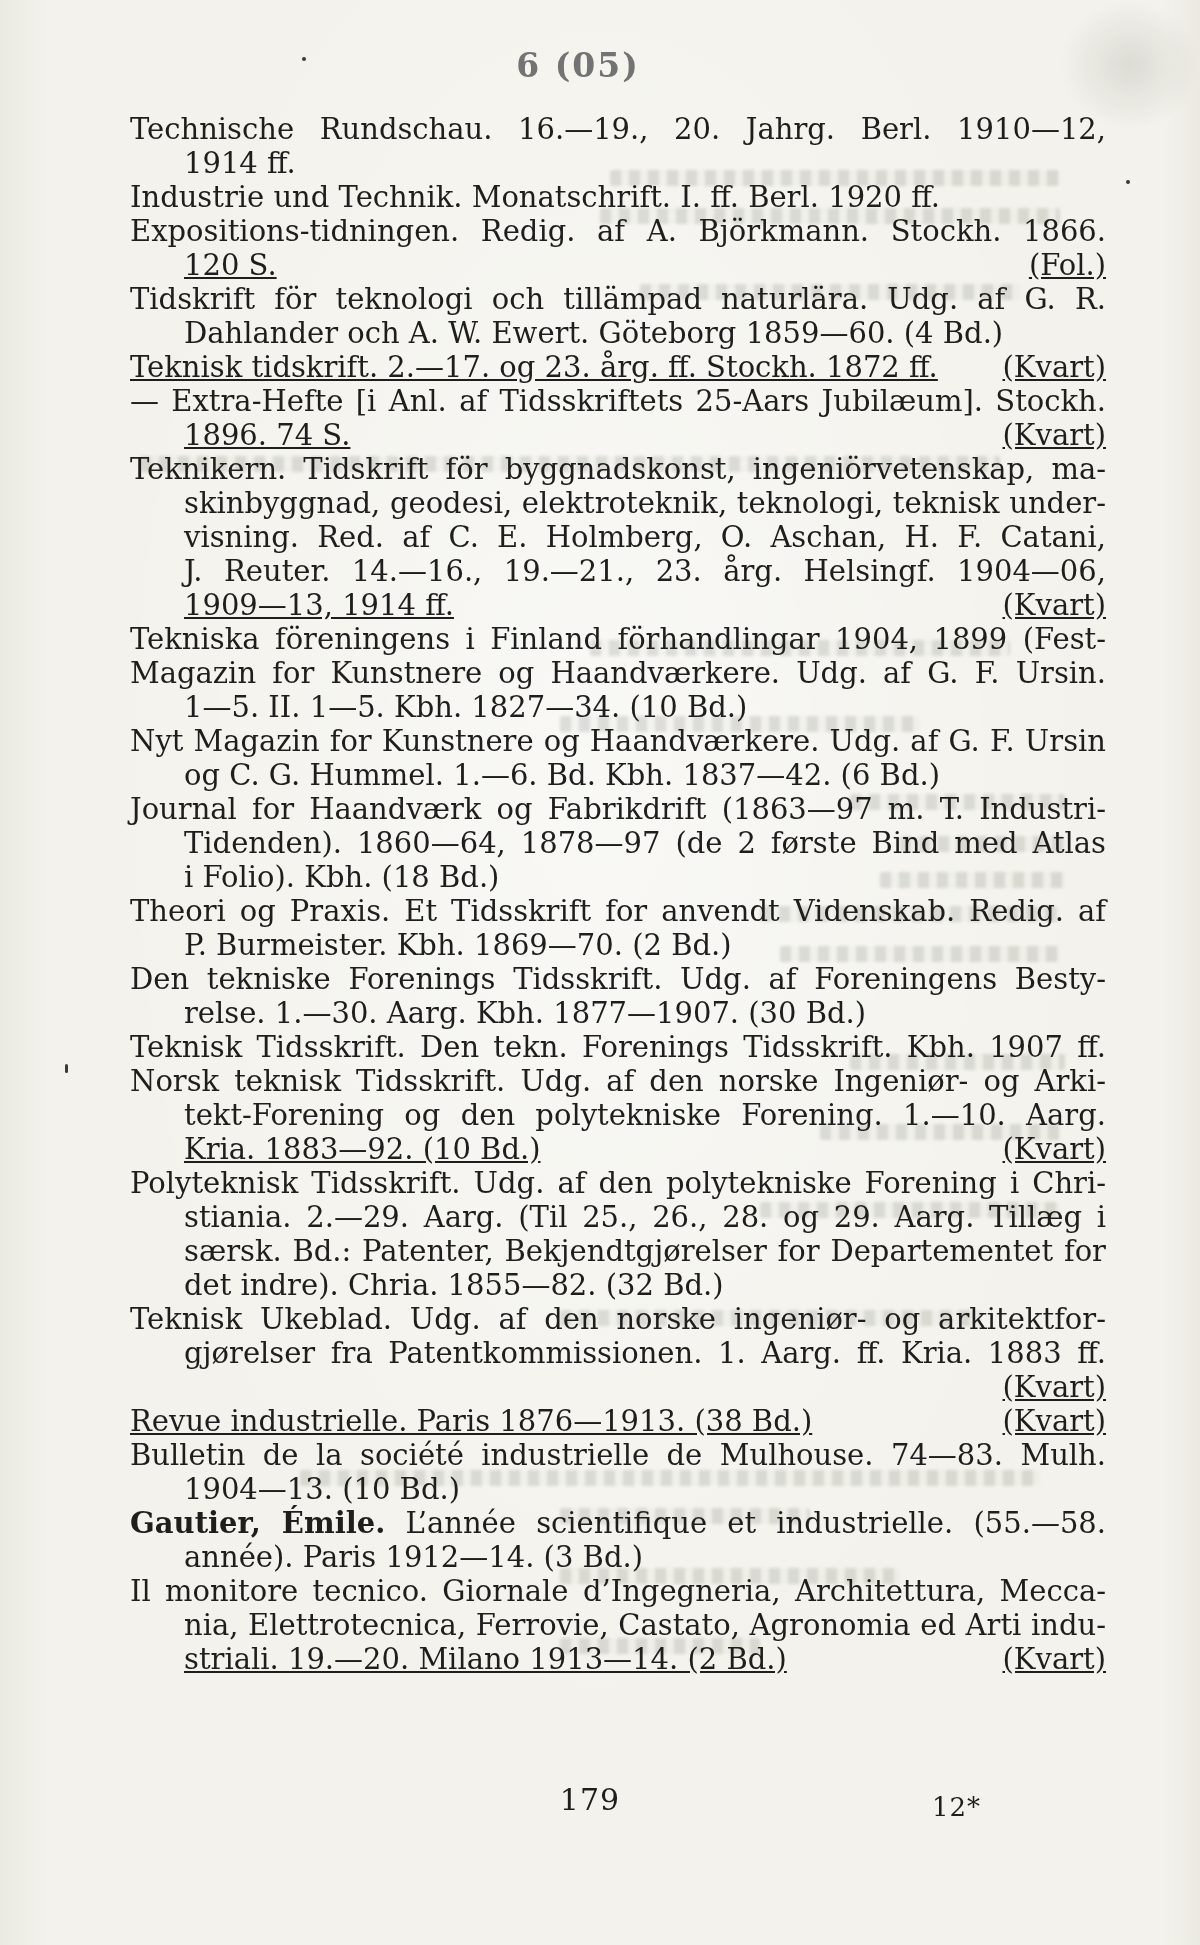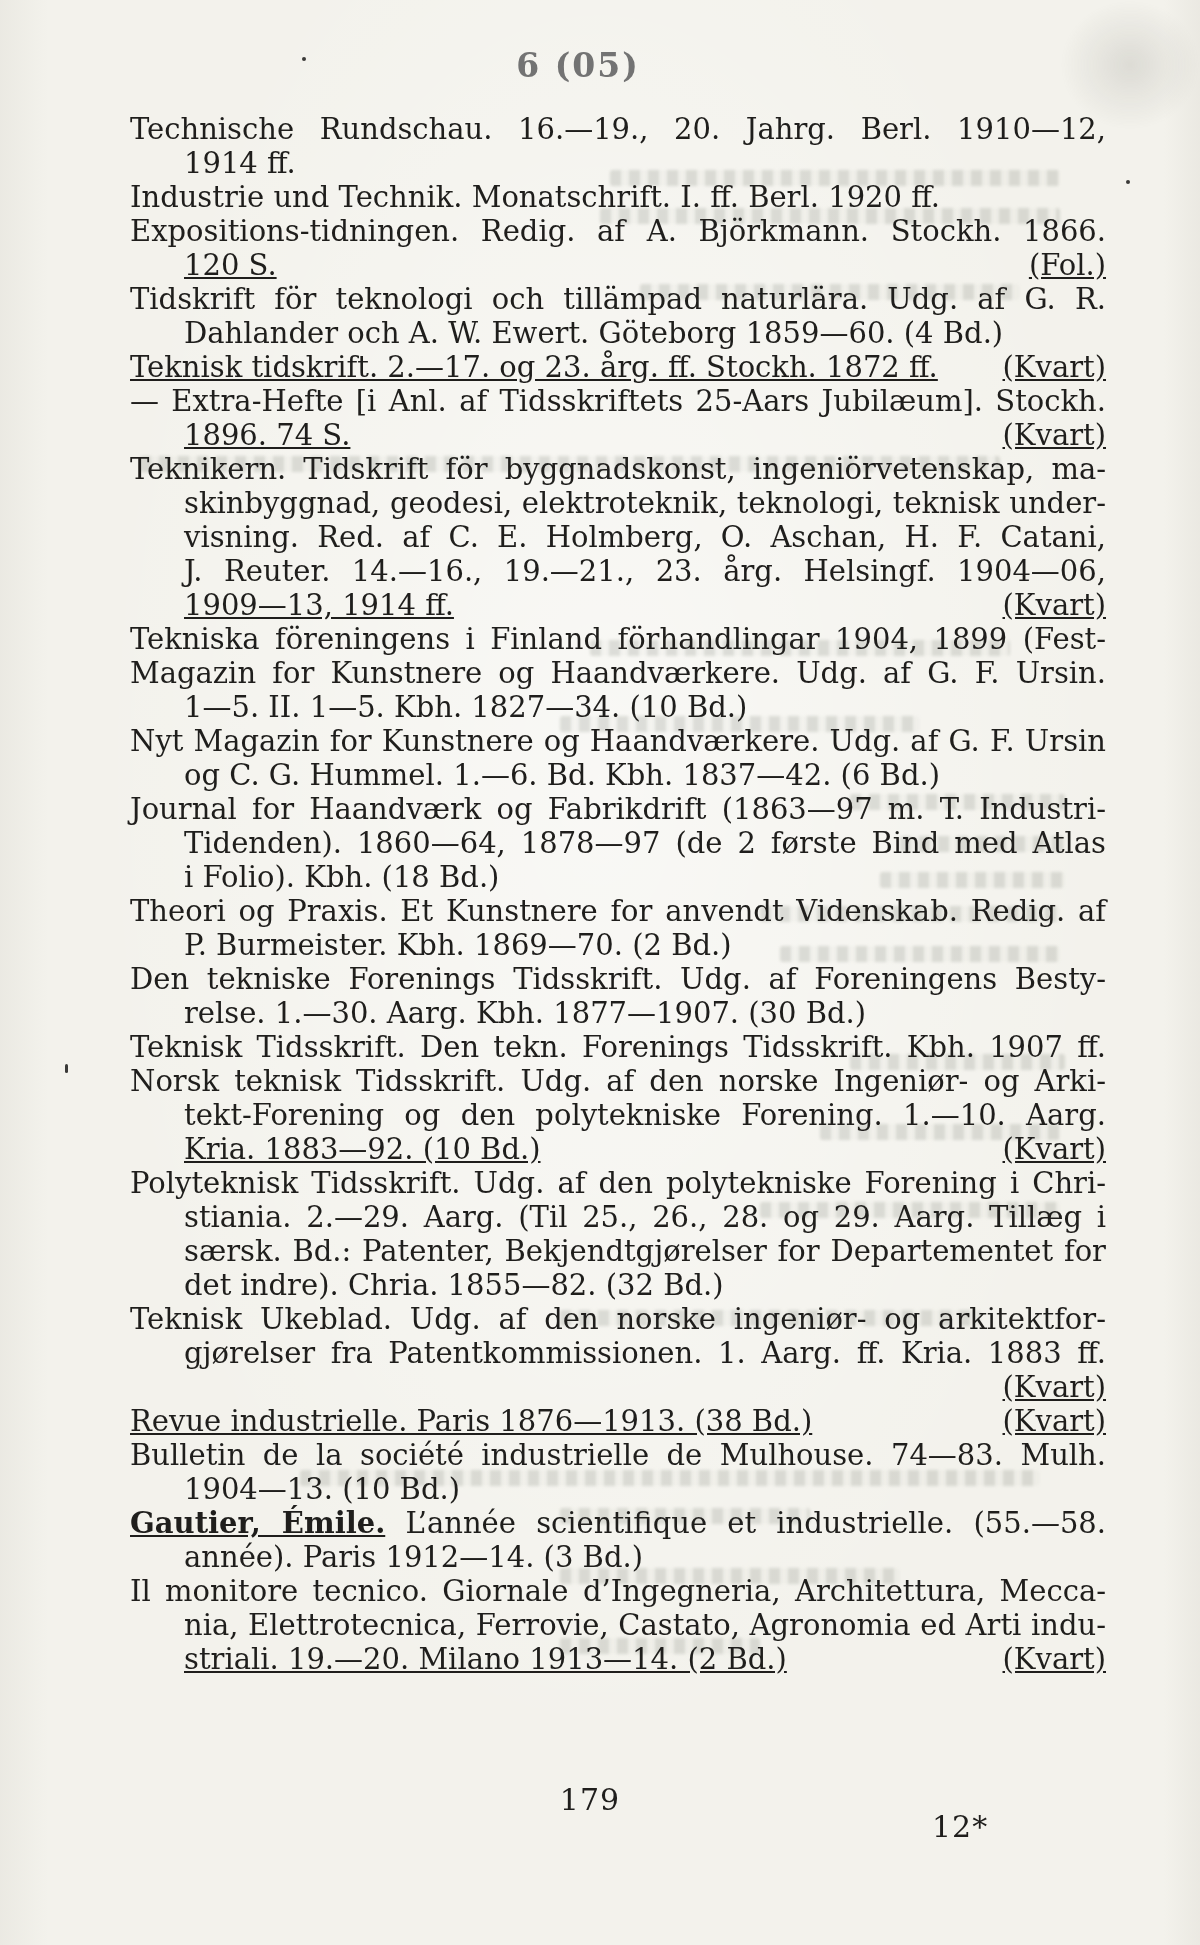--- a/index.html
+++ b/index.html
@@ -153,7 +153,7 @@
       <div class="line indent"><span class="ltext">i Folio).  Kbh.  (18 Bd.)</span></div>
     </div>
     <div class="entry">
-      <div class="line justify"><span class="ltext">Theori og Praxis.  Et Kunstnere for anvendt Videnskab.  Redig. af</span></div>
+      <div class="line justify"><span class="ltext">Theori og Praxis.  Et Tidsskrift for anvendt Videnskab.  Redig. af</span></div>
       <div class="line indent"><span class="ltext">P. Burmeister.  Kbh. 1869—70.  (2 Bd.)</span></div>
     </div>
     <div class="entry">

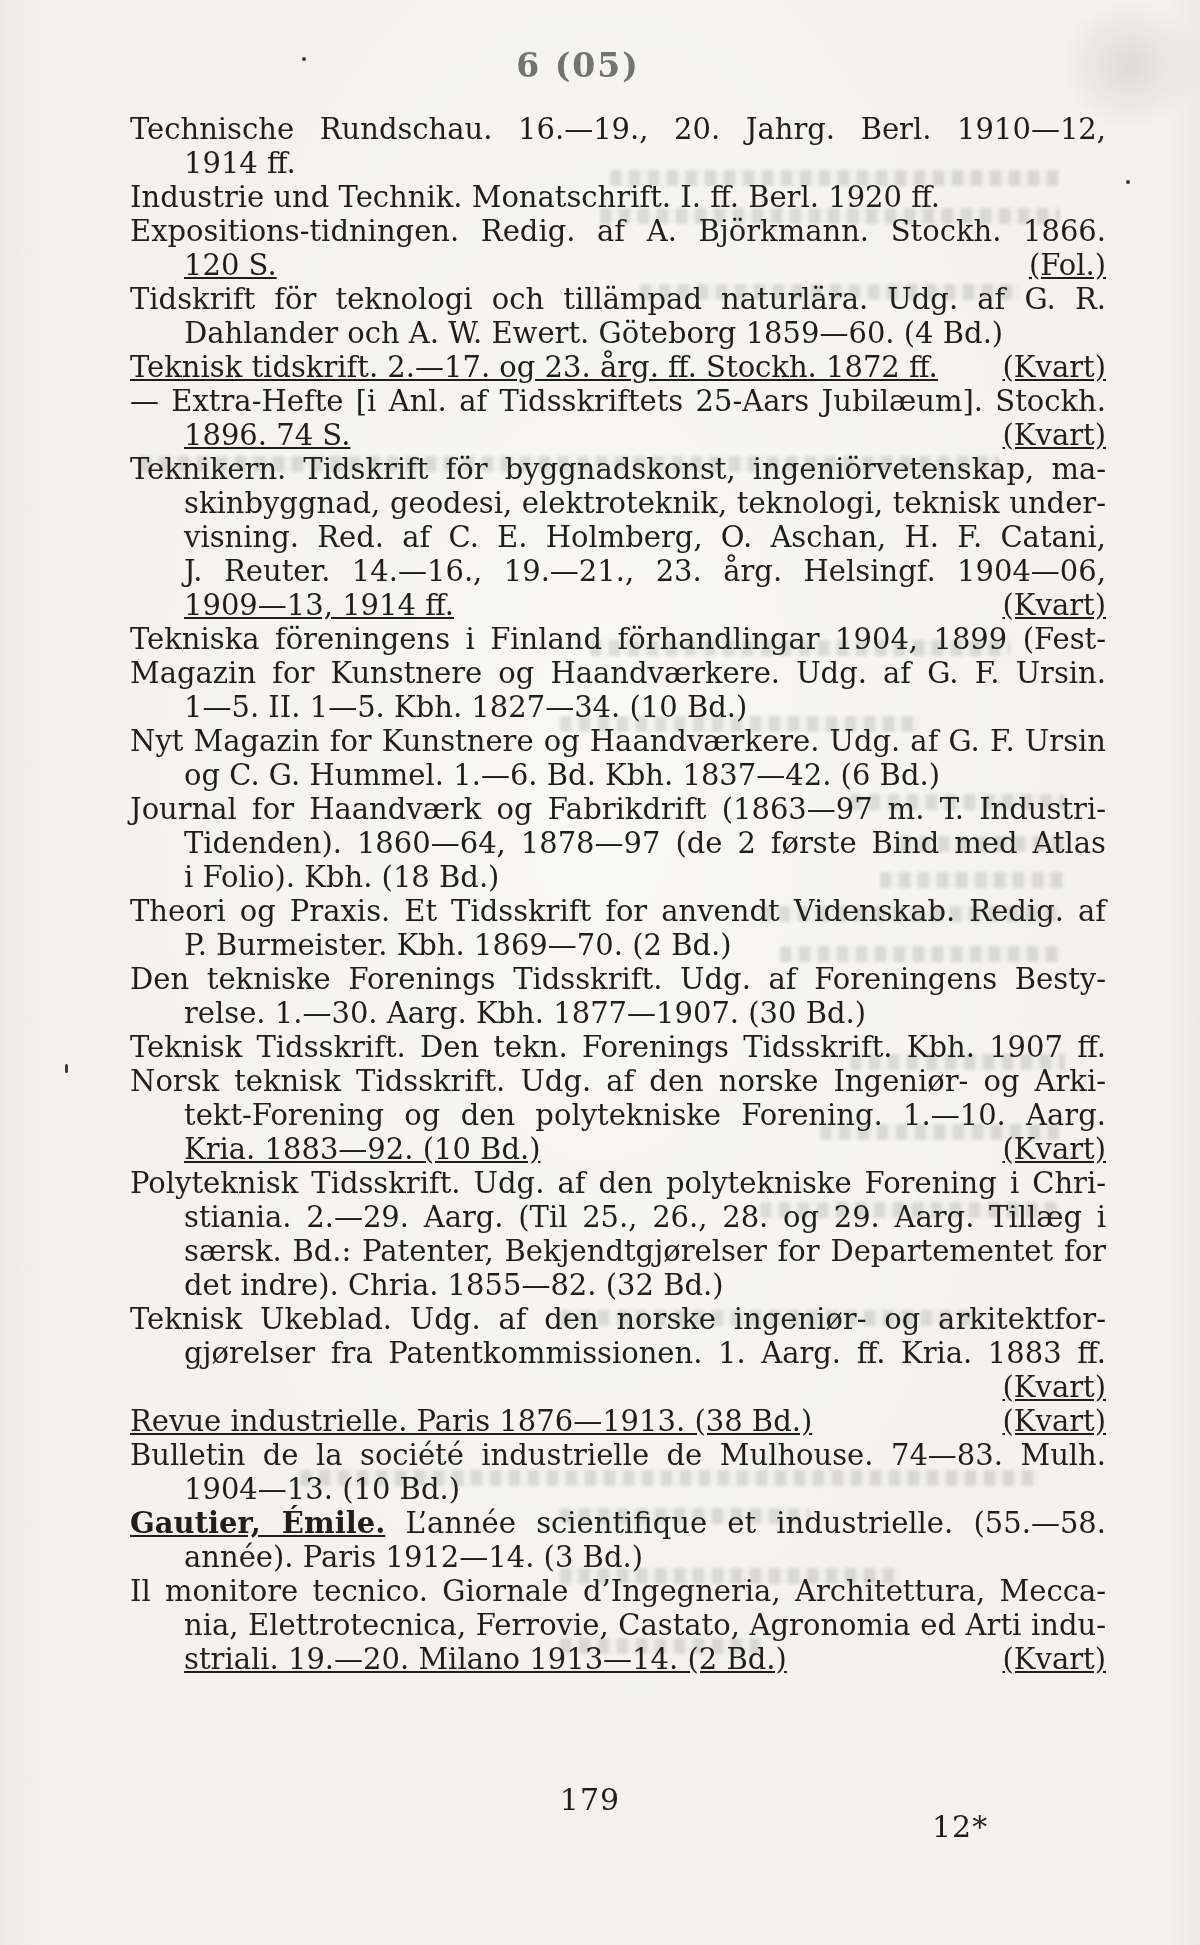--- a/index.html
+++ b/index.html
@@ -34,7 +34,7 @@
   .line.justify{text-align:justify;text-align-last:justify;}
   .line.flexline{display:flex;justify-content:space-between;align-items:baseline;text-decoration:underline;}
   .rlabel{white-space:nowrap;}
-  b.lead{font-weight:bold;text-decoration:underline;}
+  b.lead{font-weight:bold;}
   #footer{
     position:absolute;top:1782px;left:90px;width:976px;
   }

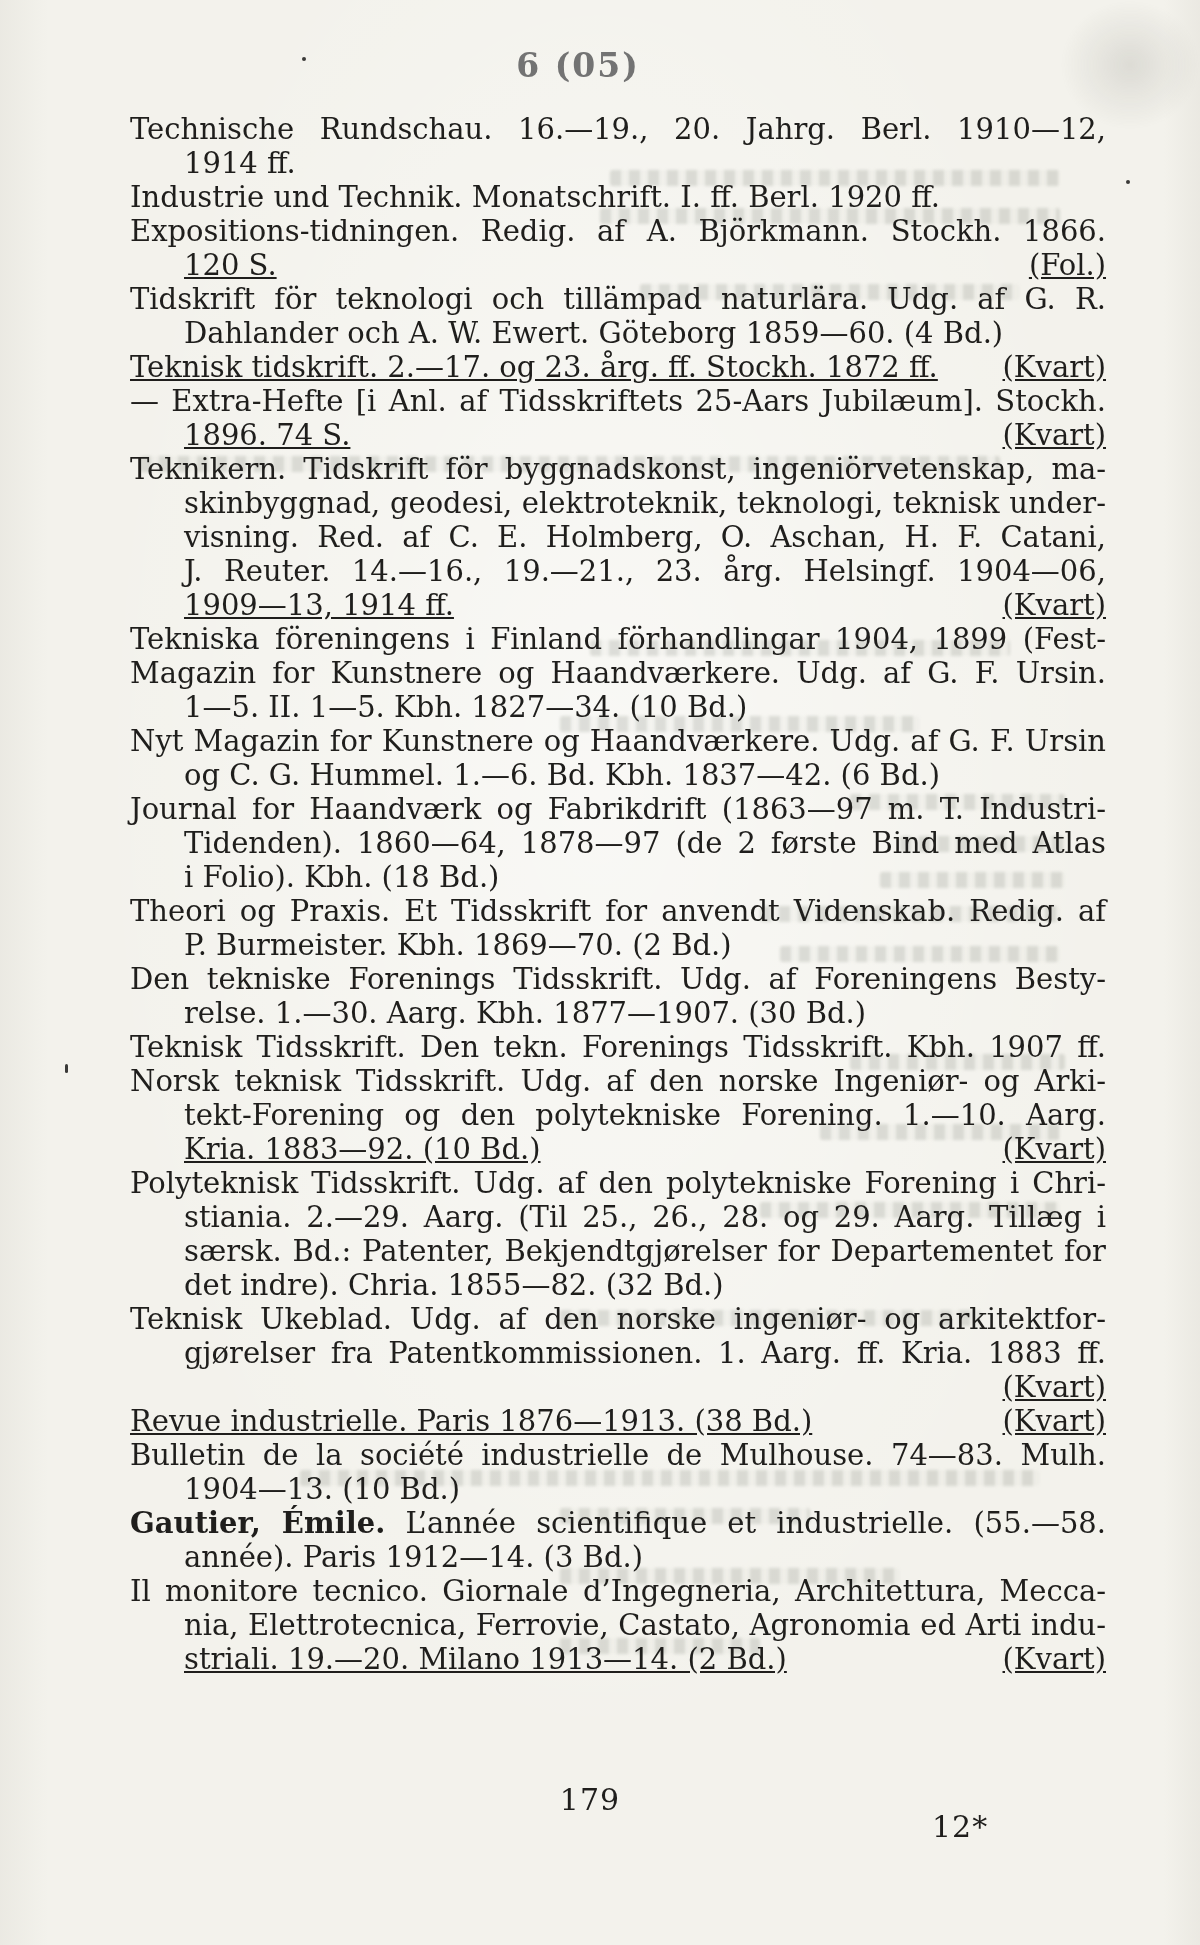--- a/index.html
+++ b/index.html
@@ -43,8 +43,8 @@
     text-align:center;font-size:30px;letter-spacing:1px;
   }
   #sig{
-    position:absolute;left:842px;top:27px;
-    font-size:30px;letter-spacing:1px;
+    position:absolute;left:842px;top:10px;
+    font-size:26px;letter-spacing:1px;
   }
   .ghost{
     position:absolute;height:16px;border-radius:3px;

